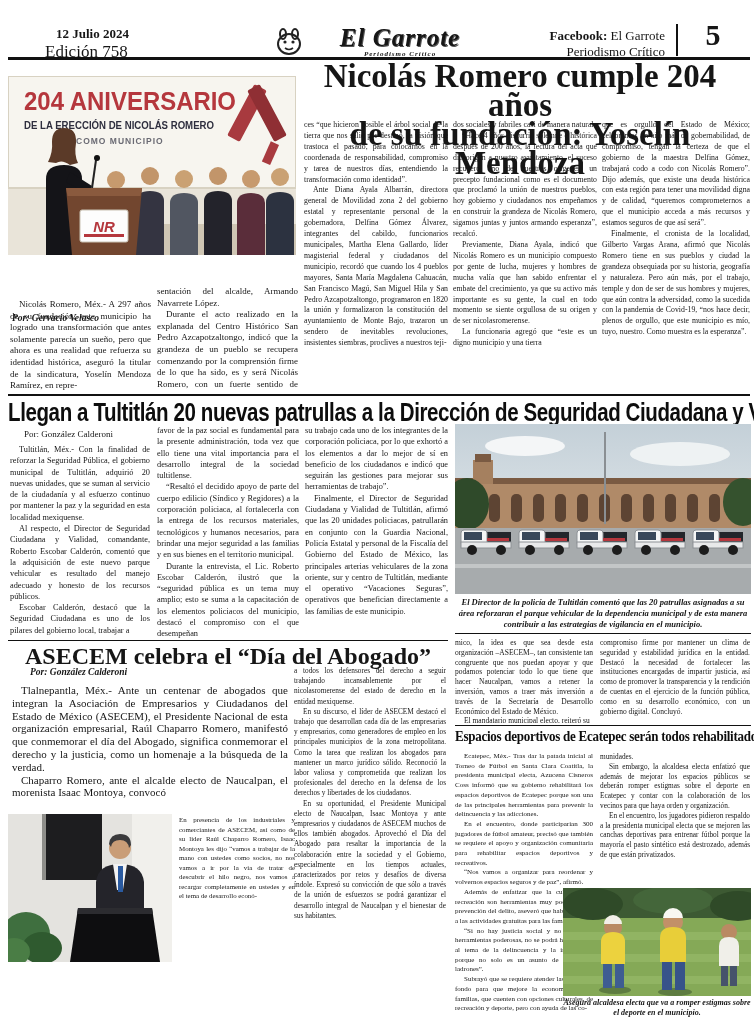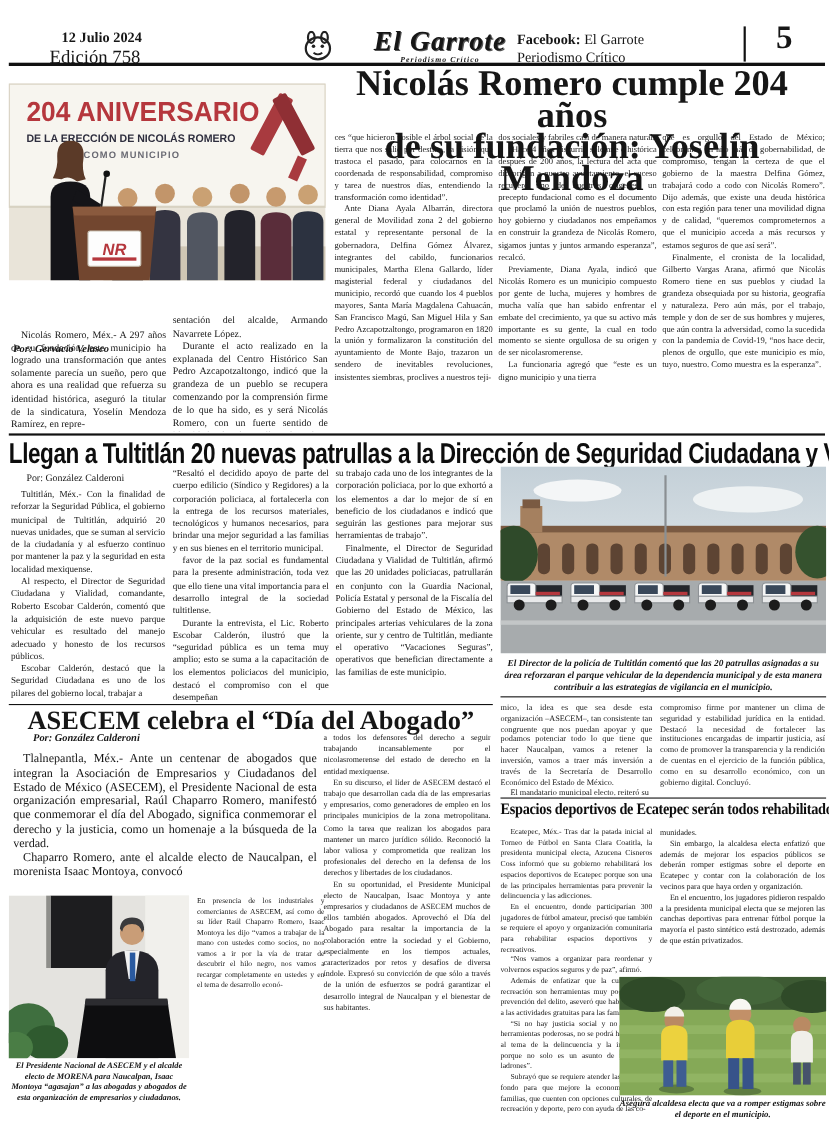--- a/index.html
+++ b/index.html
@@ -14,7 +14,7 @@
         text-shadow:1px 1px 0 #555;}
   #mast-logo .lg-sub{font-size:7px;font-weight:bold;font-style:italic;letter-spacing:1px;margin-top:-2px;}
   #mascot{left:276px;top:28px;}
-  #mast-fb{left:470px;top:28px;width:195px;font-size:13px;line-height:16px;}
+  #mast-fb{left:470px;top:28px;width:195px;text-align:right;font-size:13px;line-height:16px;}
   #mast-fb b{font-weight:bold;}
   #mast-vr{left:676px;top:24px;width:2px;height:32px;background:#111;}
   #mast-pn{left:688px;top:18px;font-size:30px;font-weight:bold;width:50px;text-align:center;}

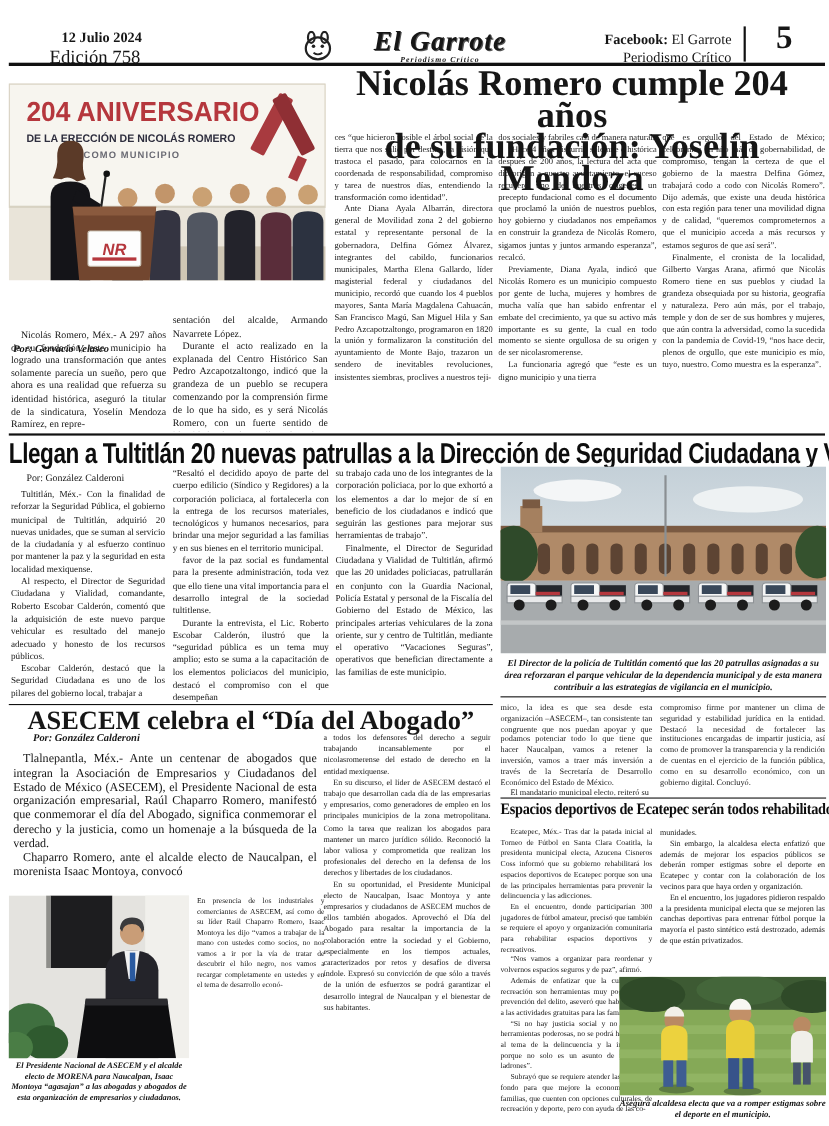--- a/index.html
+++ b/index.html
@@ -210,8 +210,8 @@
       <p>Escobar Calderón, destacó que la Seguridad Ciudadana es uno de los pilares del gobierno local, trabajar a</p>
     </div>
   <div class="abs col flush" id="tc2">
+      <p>favor de la paz social es fundamental para la presente administración, toda vez que ello tiene una vital importancia para el desarrollo integral de la sociedad tultitlense.</p>
       <p>“Resaltó el decidido apoyo de parte del cuerpo edilicio (Síndico y Regidores) a la corporación policiaca, al fortalecerla con la entrega de los recursos materiales, tecnológicos y humanos necesarios, para brindar una mejor seguridad a las familias y en sus bienes en el territorio municipal.</p>
-      <p>favor de la paz social es fundamental para la presente administración, toda vez que ello tiene una vital importancia para el desarrollo integral de la sociedad tultitlense.</p>
       <p>Durante la entrevista, el Lic. Roberto Escobar Calderón, ilustró que la “seguridad pública es un tema muy amplio; esto se suma a la capacitación de los elementos policiacos del municipio, destacó el compromiso con el que desempeñan</p>
     </div>
   <div class="abs col flush" id="tc3">

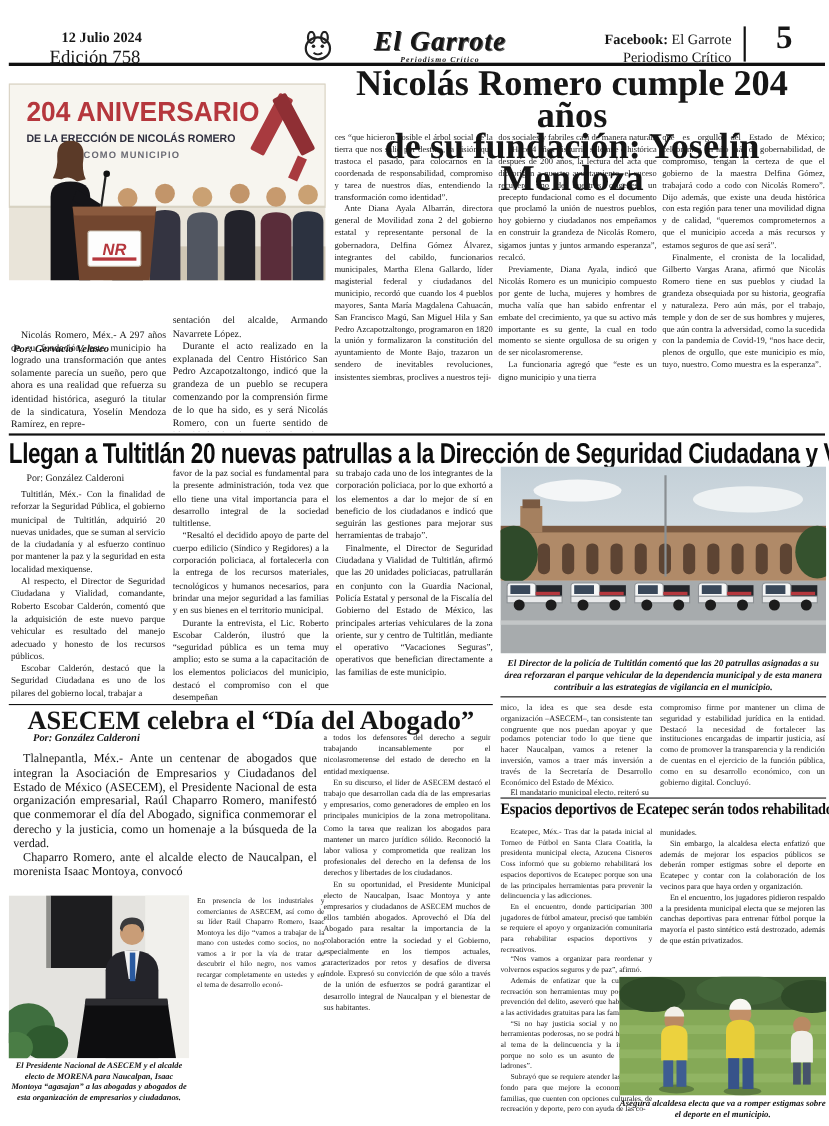--- a/index.html
+++ b/index.html
@@ -340,7 +340,6 @@
       </g>
     </svg>
   </div>
-  <div class="abs caption" id="as-cap">El Presidente Nacional de ASECEM y el alcalde electo de MORENA para Naucalpan, Isaac Montoya “agasajan” a las abogadas y abogados de esta organización de empresarios y ciudadanos.</div>
 
   <div class="abs col flush" id="asA2">
       <p>En presencia de los industriales y comerciantes de ASECEM, así como de su líder Raúl Chaparro Romero, Isaac Montoya les dijo “vamos a trabajar de la mano con ustedes como socios, no nos vamos a ir por la vía de tratar de descubrir el hilo negro, nos vamos a recargar completamente en ustedes y en el tema de desarrollo econó-</p>

